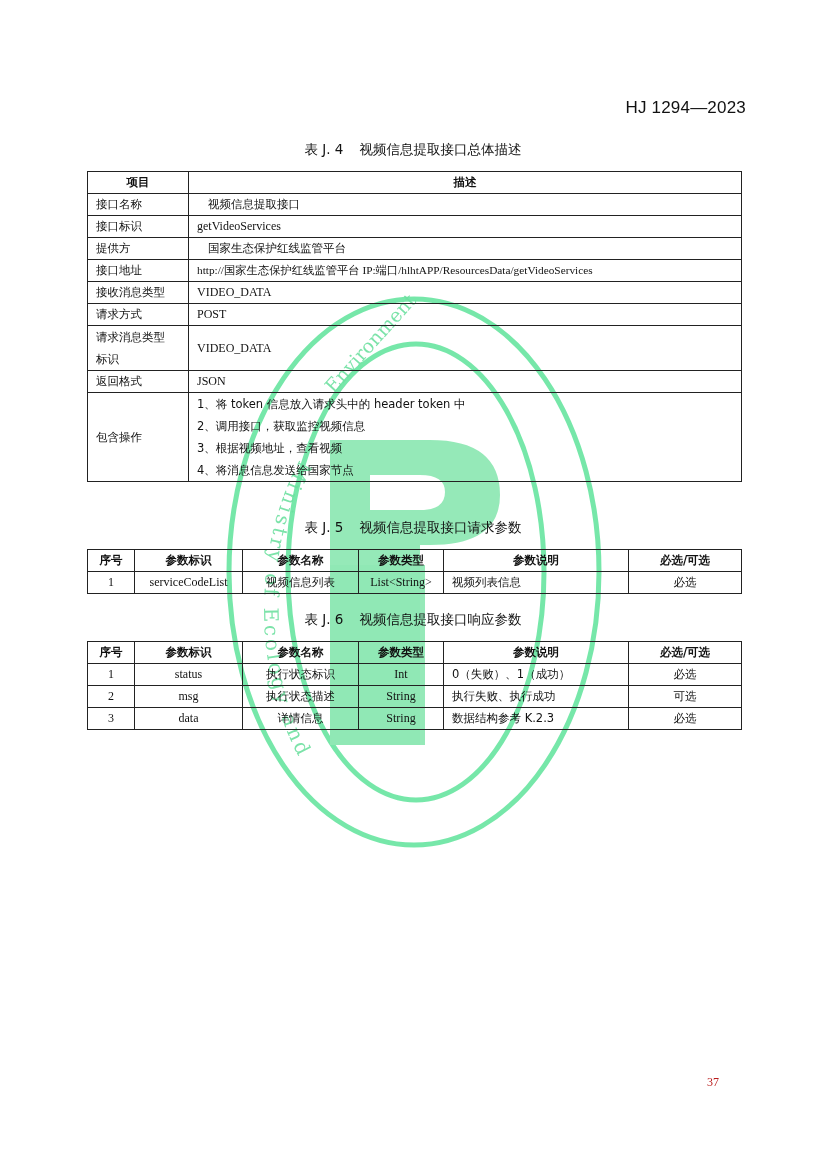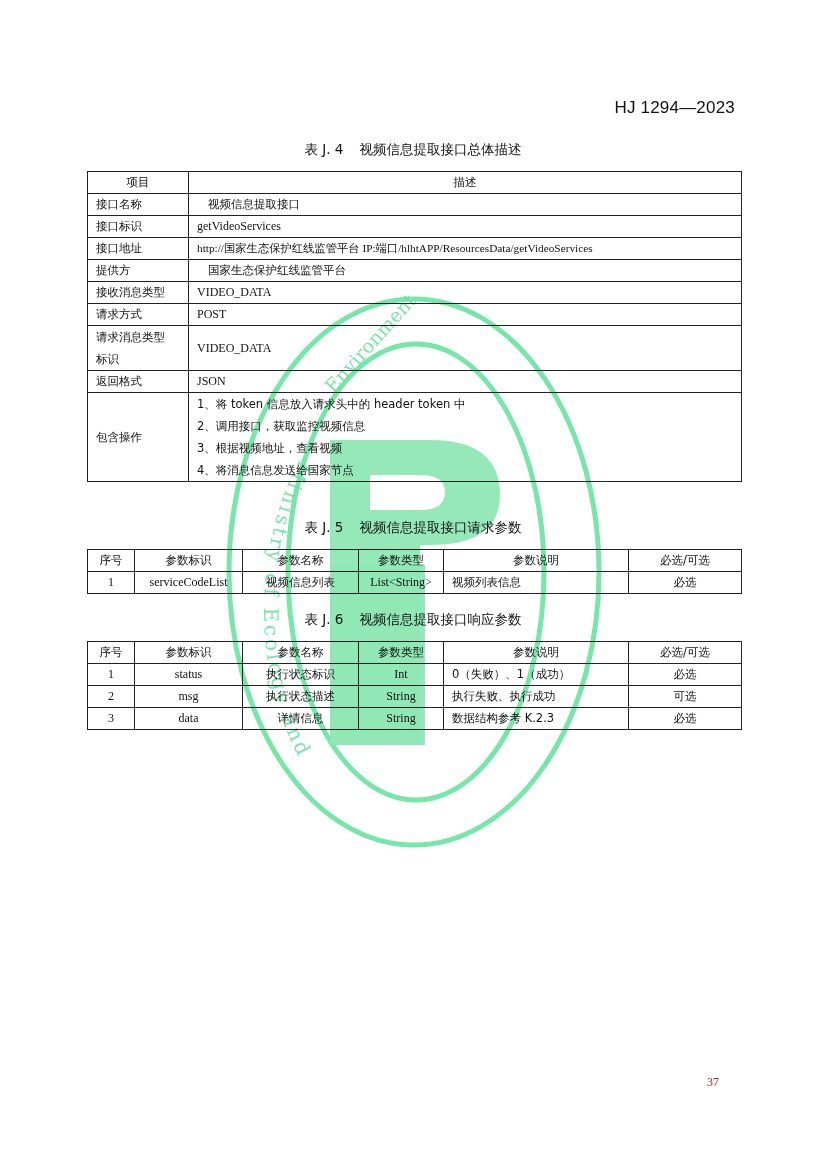--- a/index.html
+++ b/index.html
@@ -5,7 +5,7 @@
   html, body { margin:0; padding:0; background:#ffffff; }
   body { width:826px; height:1169px; position:relative; overflow:hidden;
          font-family:"Liberation Serif","DejaVu Serif",serif; color:#111; }
-  .header-code { position:absolute; top:98px; right:91px; font-family:"Liberation Sans","DejaVu Sans",sans-serif;
+  .header-code { position:absolute; top:98px; right:80px; font-family:"Liberation Sans","DejaVu Sans",sans-serif;
                  font-size:17px; letter-spacing:0.2px; color:#111; }
   .caption { position:absolute; left:0; width:826px; text-align:center;
              font-family:"DejaVu Sans","Liberation Sans",sans-serif; font-size:13.5px; color:#111; }

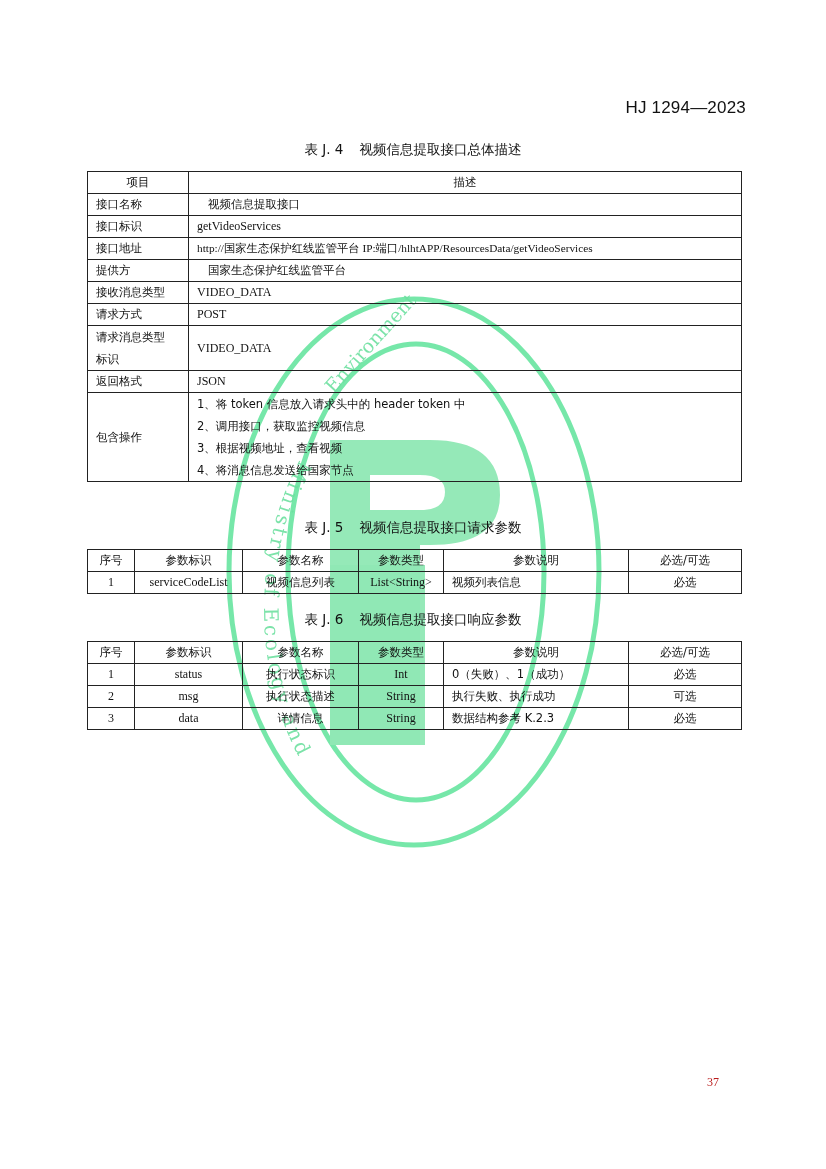--- a/index.html
+++ b/index.html
@@ -13,7 +13,7 @@
   table { position:absolute; border-collapse:collapse; table-layout:fixed;
           font-size:12px; }
   td, th { border:1px solid #222; padding:0 8px; height:21px; line-height:21px; vertical-align:middle; }
-  th { font-family:"DejaVu Sans","Liberation Sans",sans-serif; font-weight:normal; font-size:11.5px; text-align:center; }
+  th { font-family:"DejaVu Sans","Liberation Sans",sans-serif; font-weight:bold; font-size:11.5px; text-align:center; }
   .t4 { left:87px; top:171px; width:654px; border-top:1.6px solid #111; border-bottom:1.6px solid #111; }
   .t4 td.lbl { font-family:"DejaVu Sans","Liberation Sans",sans-serif; font-size:11.5px; }
   .t4 td.val { font-size:12px; }

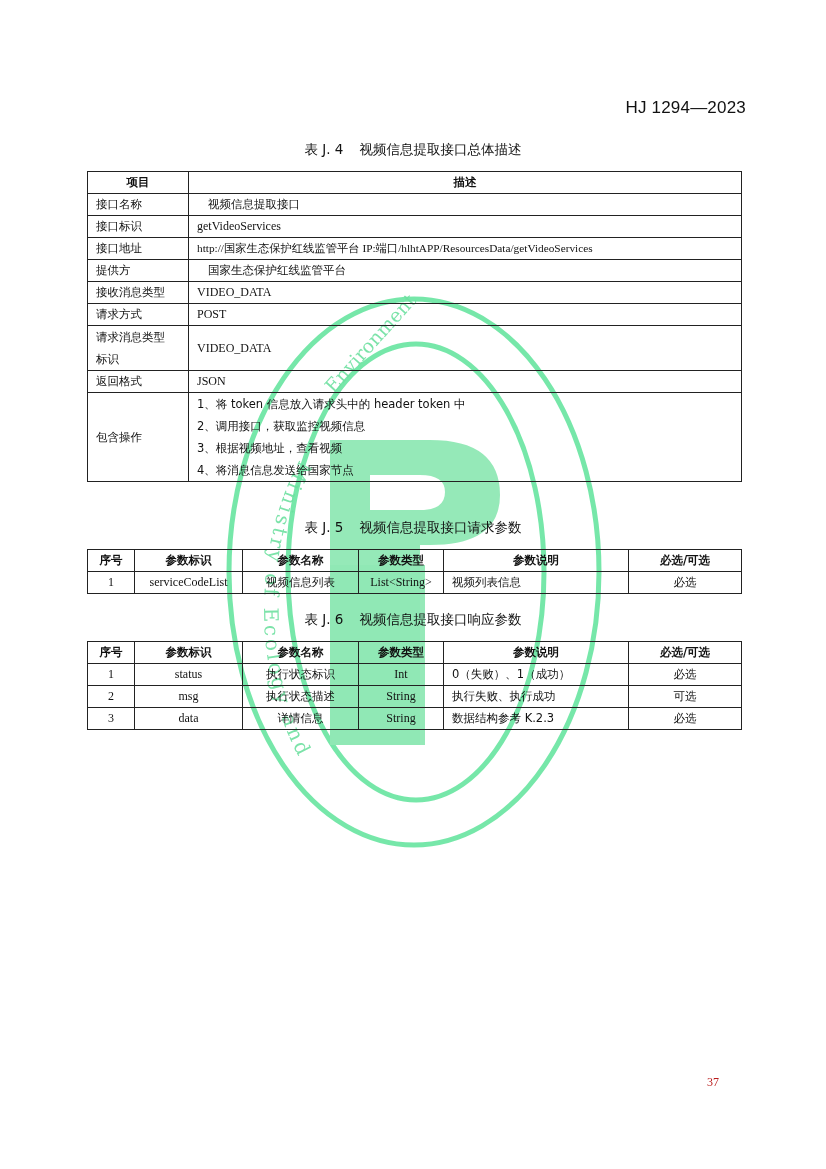--- a/index.html
+++ b/index.html
@@ -71,12 +71,12 @@
     <td class="val">getVideoServices</td>
   </tr>
   <tr>
+    <td class="lbl">提供方</td>
+    <td class="val cn">国家生态保护红线监管平台</td>
+  </tr>
+  <tr>
     <td class="lbl">接口地址</td>
     <td class="val" style="font-size:11.3px; white-space:nowrap;">http://国家生态保护红线监管平台 IP:端口/hlhtAPP/ResourcesData/getVideoServices</td>
-  </tr>
-  <tr>
-    <td class="lbl">提供方</td>
-    <td class="val cn">国家生态保护红线监管平台</td>
   </tr>
   <tr>
     <td class="lbl">接收消息类型</td>

